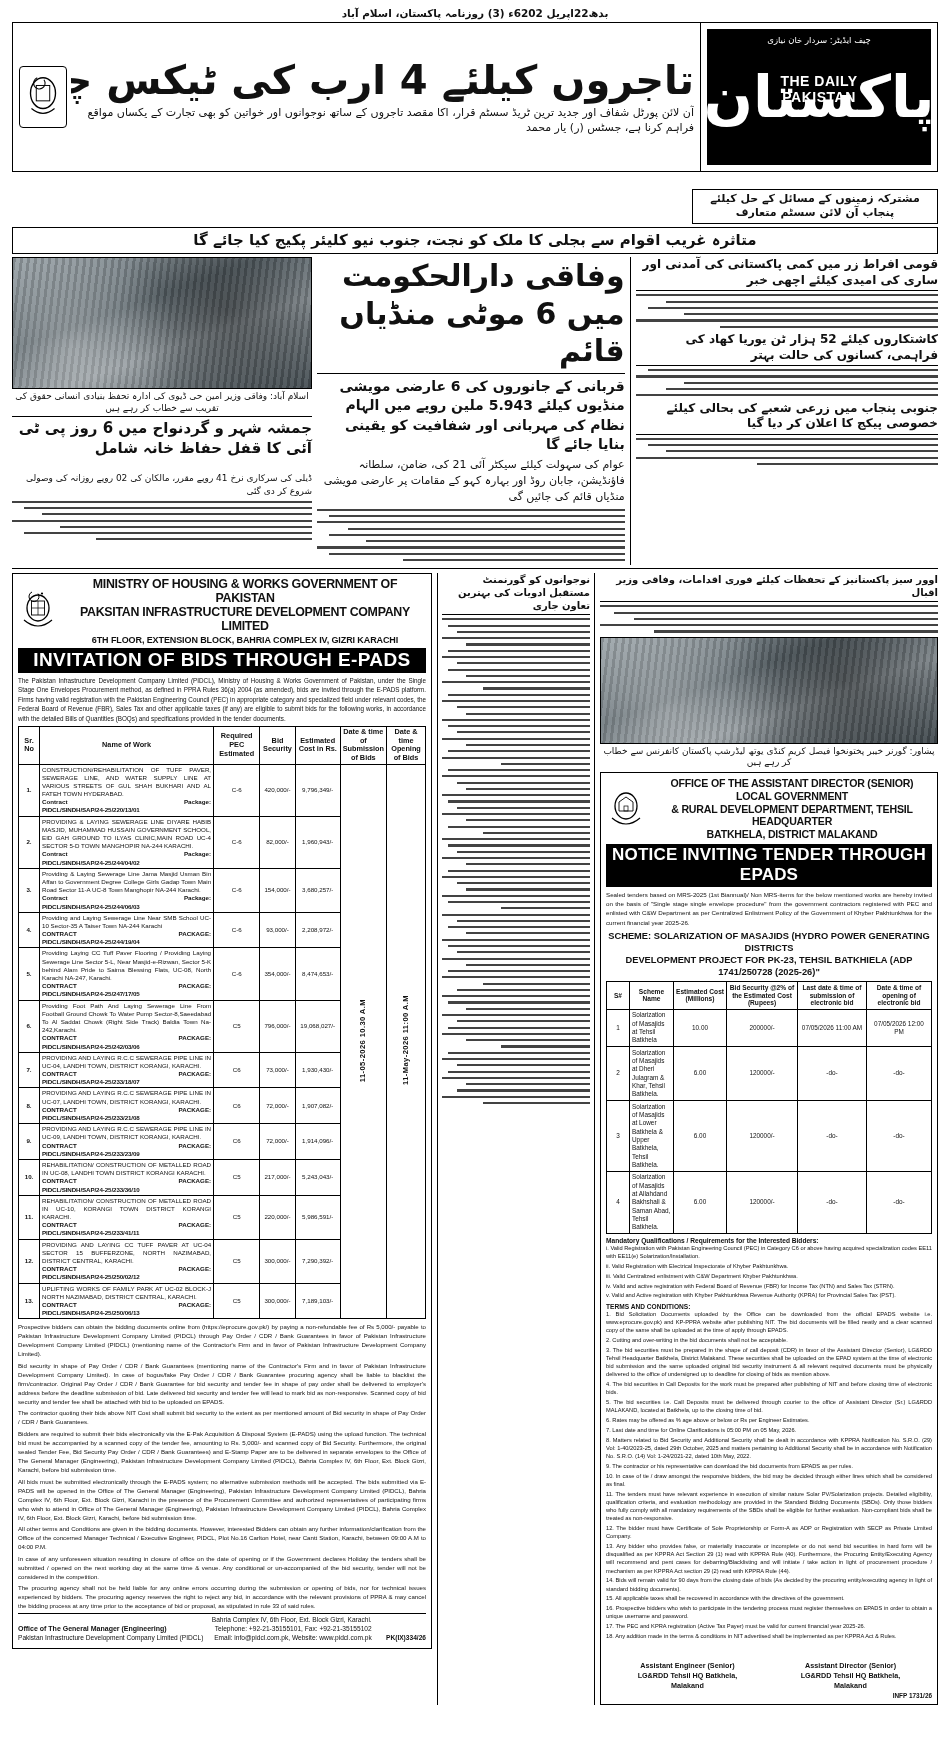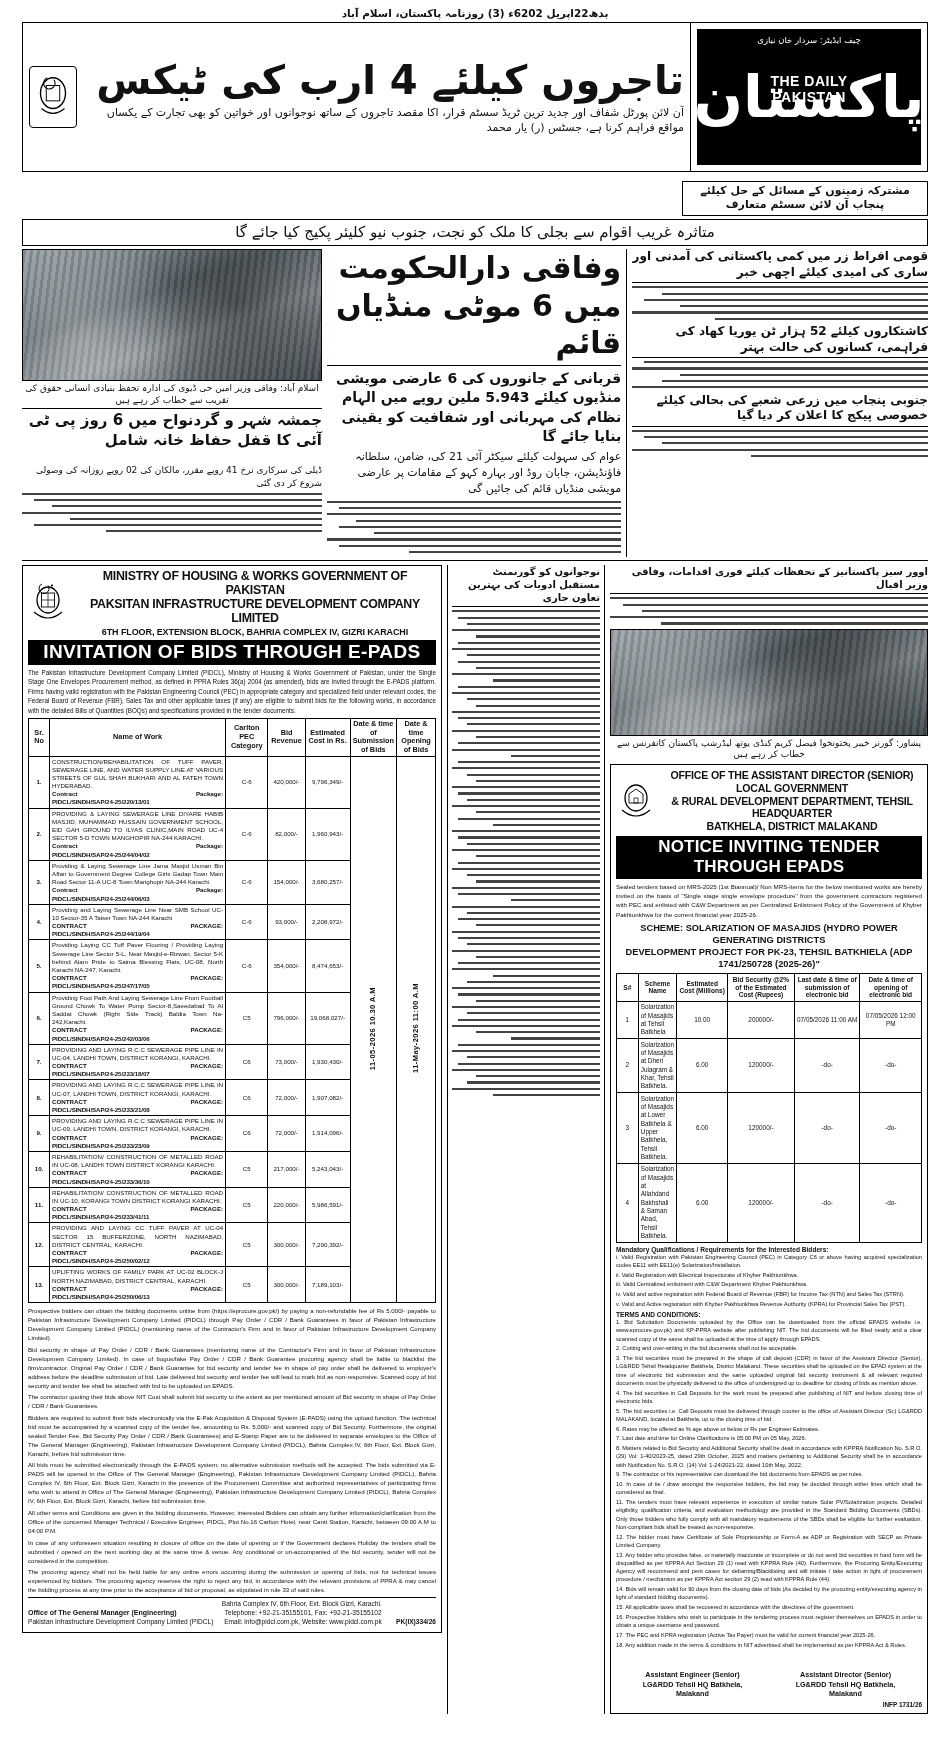--- a/index.html
+++ b/index.html
@@ -4,7 +4,7 @@
 <style>
   html,body{margin:0;padding:0;background:#fff;}
   body{width:950px;height:1748px;font-family:"Liberation Sans",sans-serif;color:#111;overflow:hidden;}
-  .page{position:relative;width:950px;height:1448px;box-sizing:border-box;padding:4px 22px;}
+  .page{position:relative;width:950px;height:1448px;box-sizing:border-box;padding:4px 12px;}
   .urdu{font-family:"DejaVu Sans",sans-serif;direction:rtl;unicode-bidi:bidi-override;}
 
   

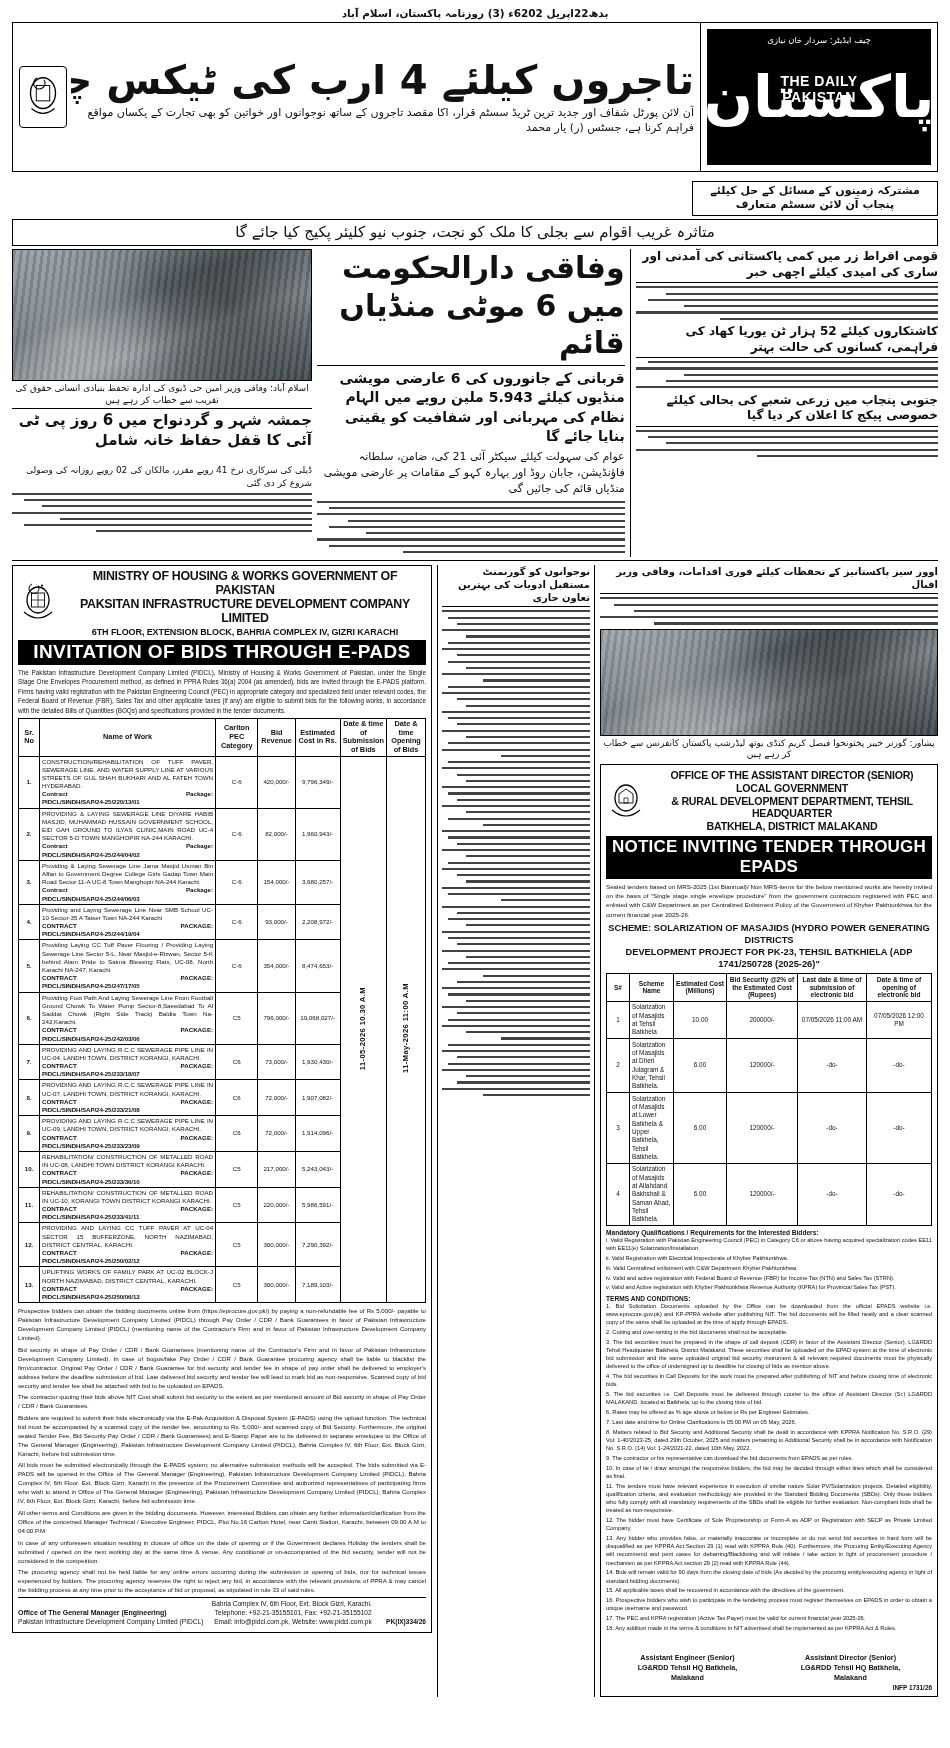--- a/index.html
+++ b/index.html
@@ -141,7 +141,7 @@
     </div>
   </div>
 
-  <div style="display:flex;gap:5px;margin-top:9px;">
+  <div style="display:flex;gap:5px;margin-top:17px;">
     <div style="flex:1;"></div>
     <div style="width:236px;border:1.2px solid #000;padding:2px 4px;">
       <div class="urdu" style="font-size:11px;font-weight:bold;text-align:center;line-height:1.3;">مشترکہ زمینوں کے مسائل کے حل کیلئے پنجاب آن لائن سسٹم متعارف</div>

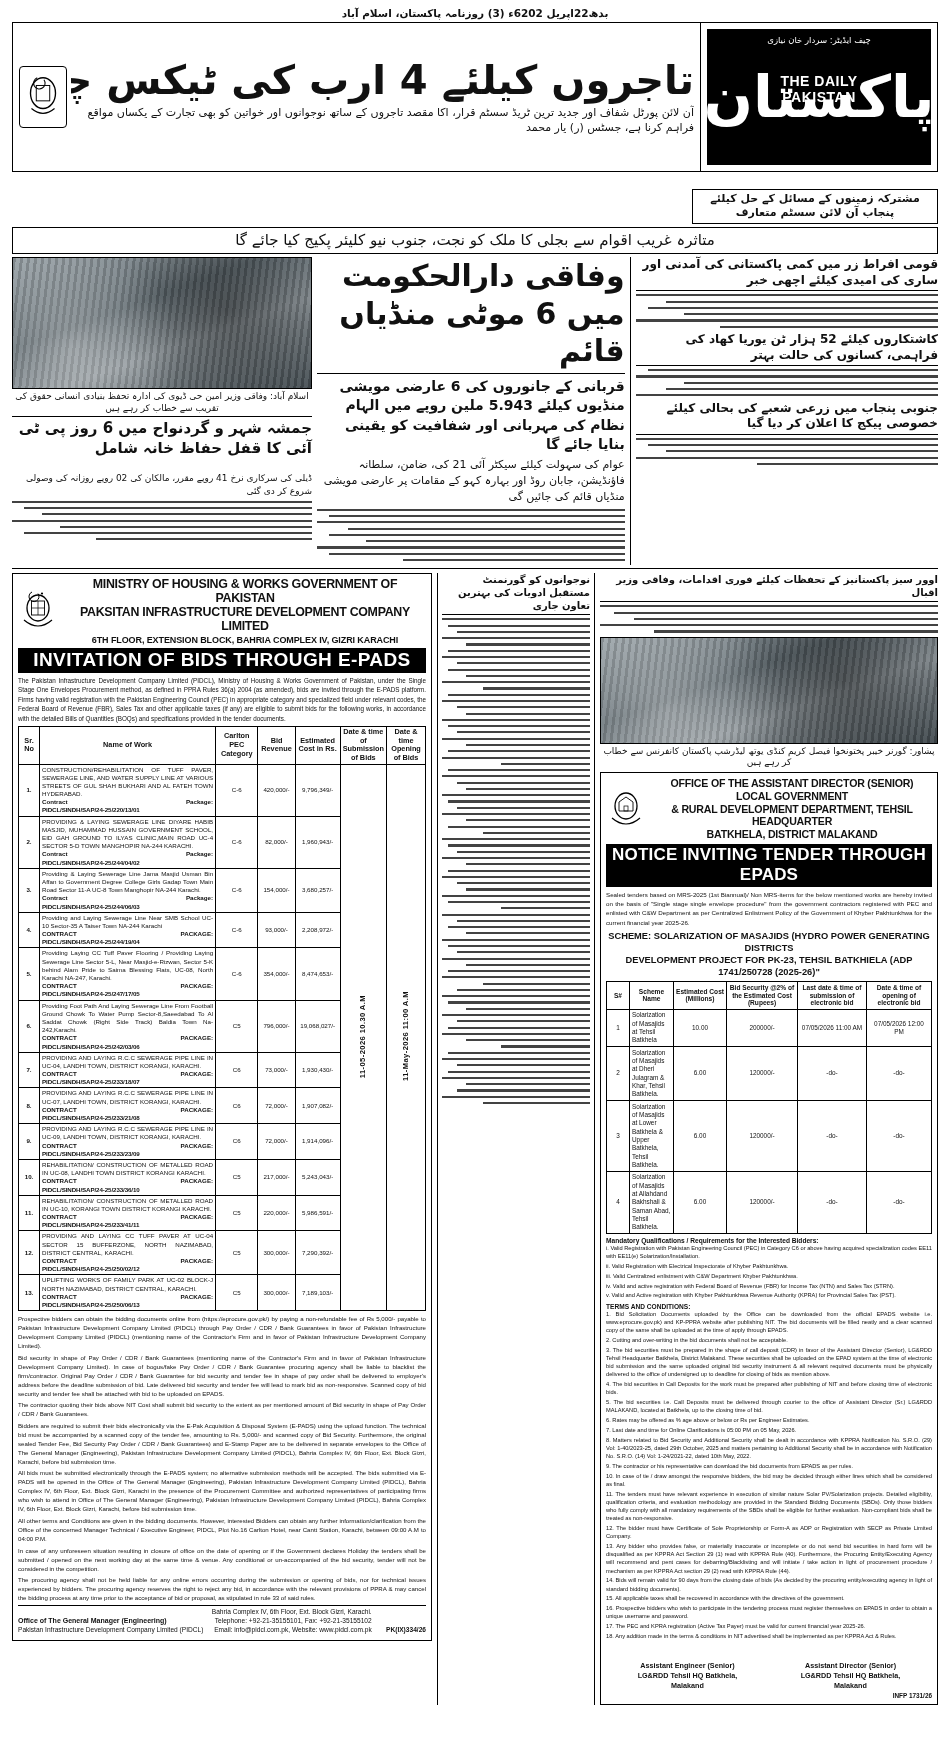--- a/index.html
+++ b/index.html
@@ -28,7 +28,7 @@
 
   
   .band{border:1.4px solid #000;padding:3px 5px;margin-top:3px;text-align:center;}
-  .band .hd{font-size:15px;font-weight:normal;line-height:1.3;}
+  .band .hd{font-size:15px;font-weight:bold;line-height:1.3;}
 
   
   .news-top{display:flex;gap:5px;margin-top:3px;}

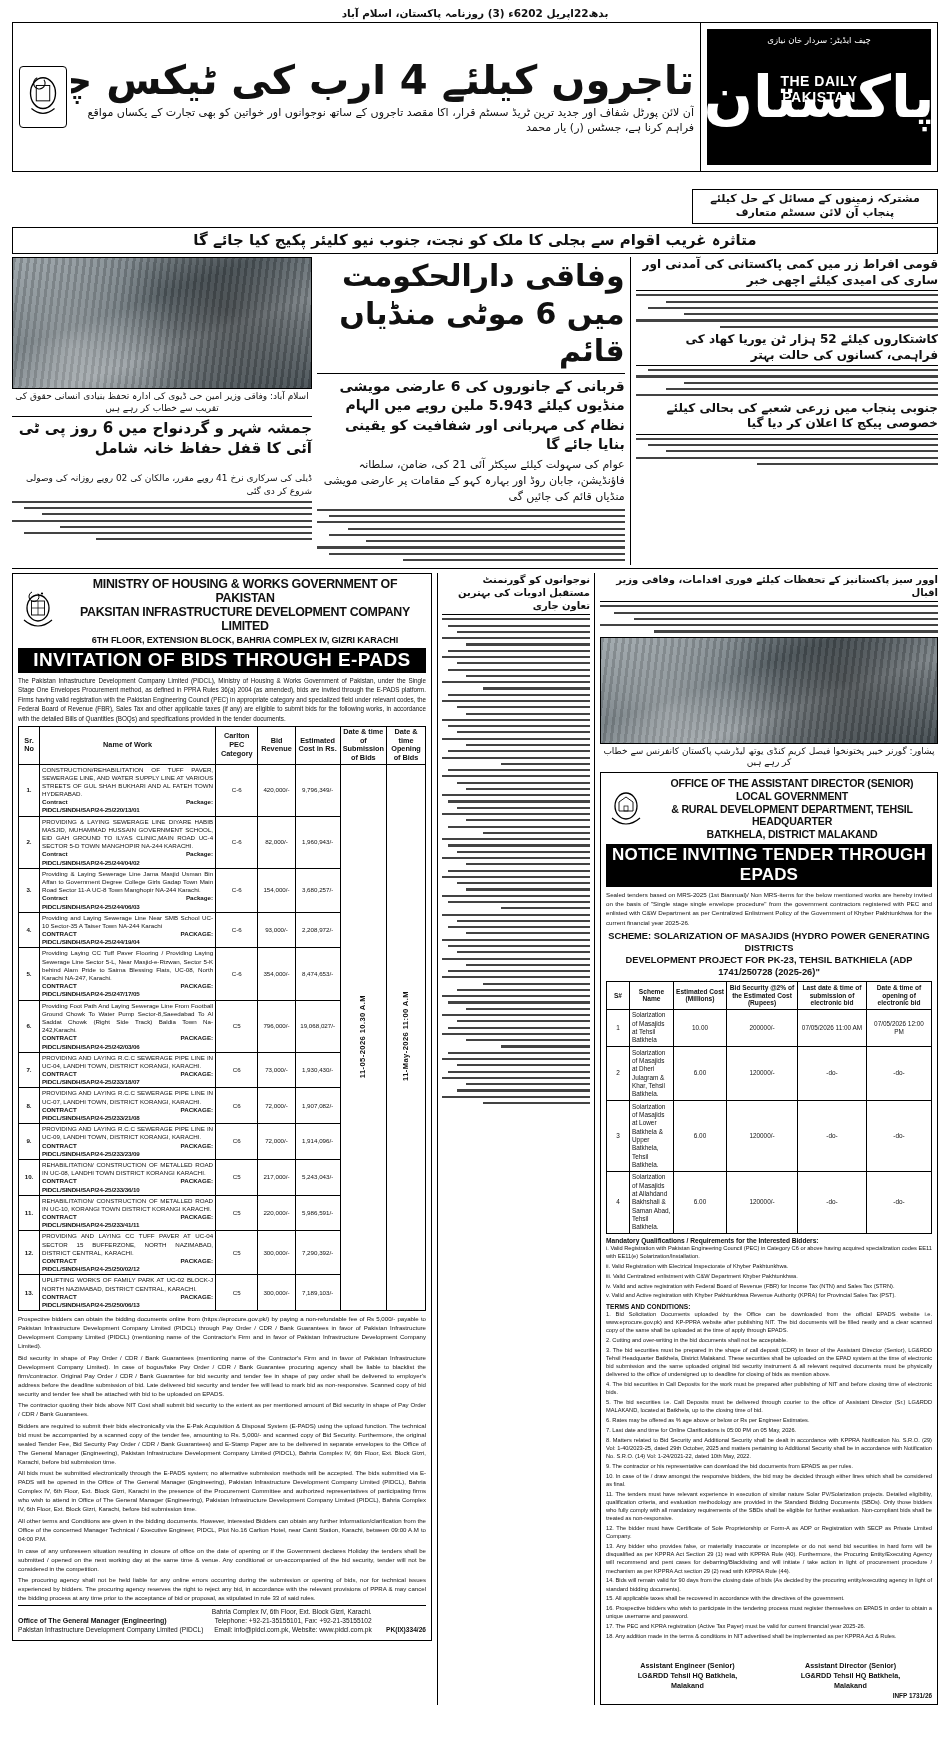--- a/index.html
+++ b/index.html
@@ -256,7 +256,7 @@
             <tr>
               <th>Sr. No</th>
               <th>Name of Work</th>
-              <th>Carlton PEC Category</th>
+              <th>Required PEC Estimated</th>
               <th>Bid Revenue</th>
               <th>Estimated Cost in Rs.</th>
               <th>Date &amp; time of Submission of Bids</th>

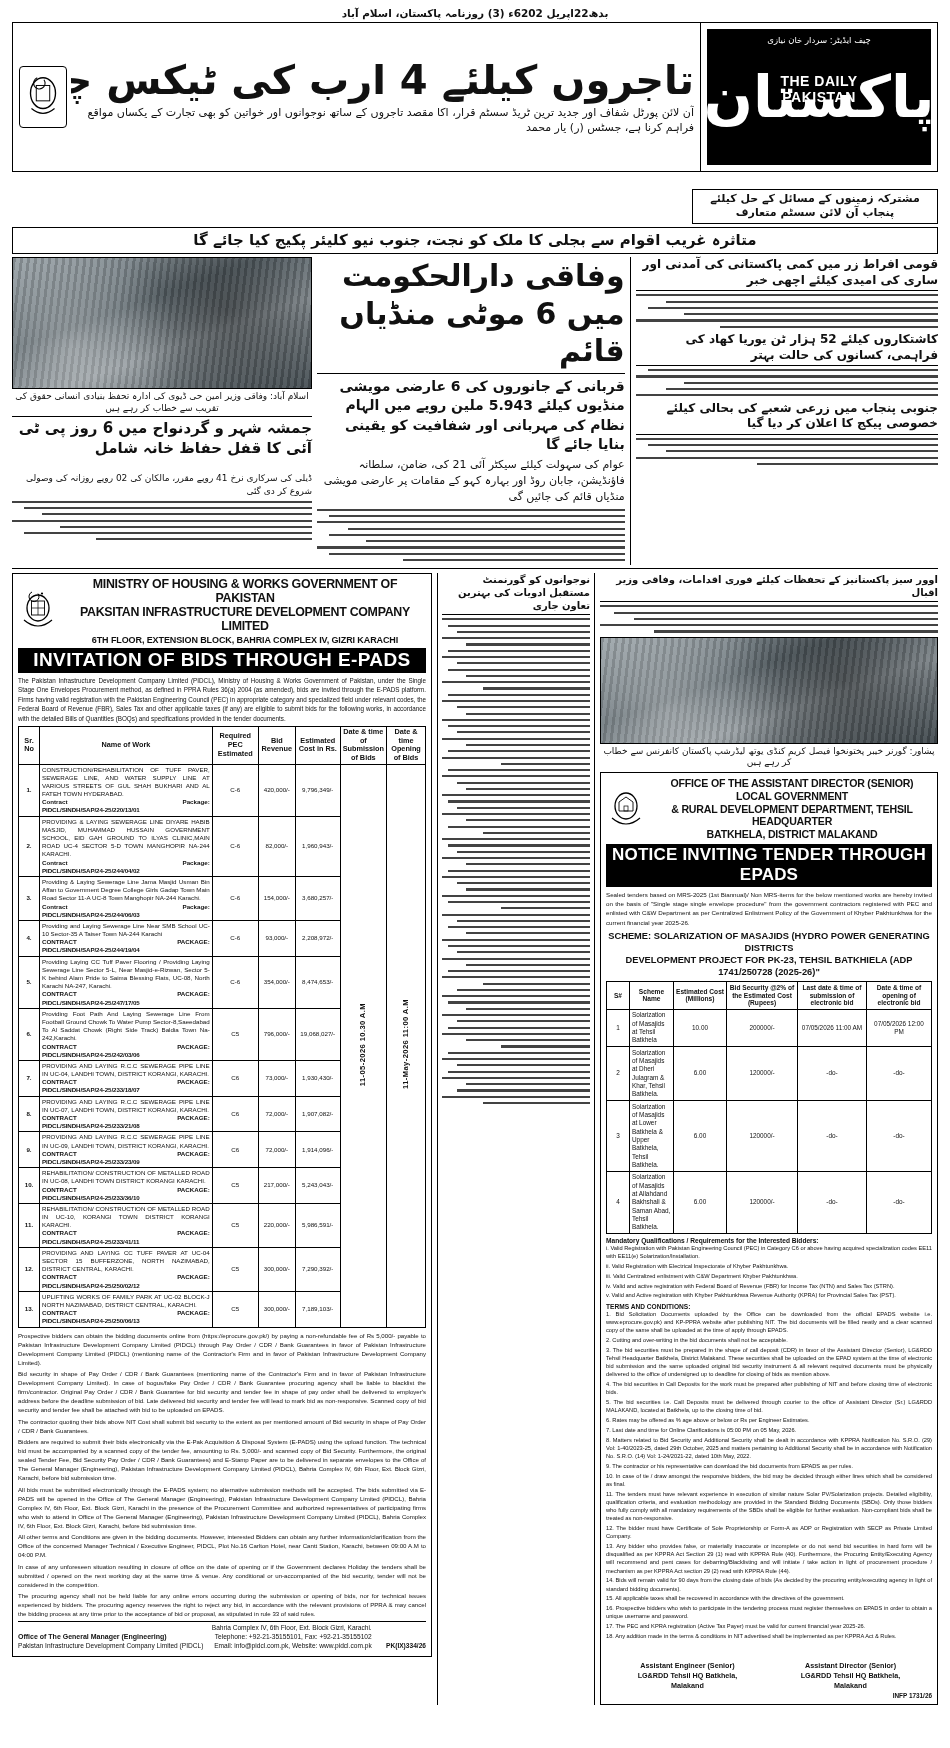--- a/index.html
+++ b/index.html
@@ -257,7 +257,7 @@
               <th>Sr. No</th>
               <th>Name of Work</th>
               <th>Required PEC Estimated</th>
-              <th>Bid Revenue</th>
+              <th>Bid Security</th>
               <th>Estimated Cost in Rs.</th>
               <th>Date &amp; time of Submission of Bids</th>
               <th>Date &amp; time Opening of Bids</th>

